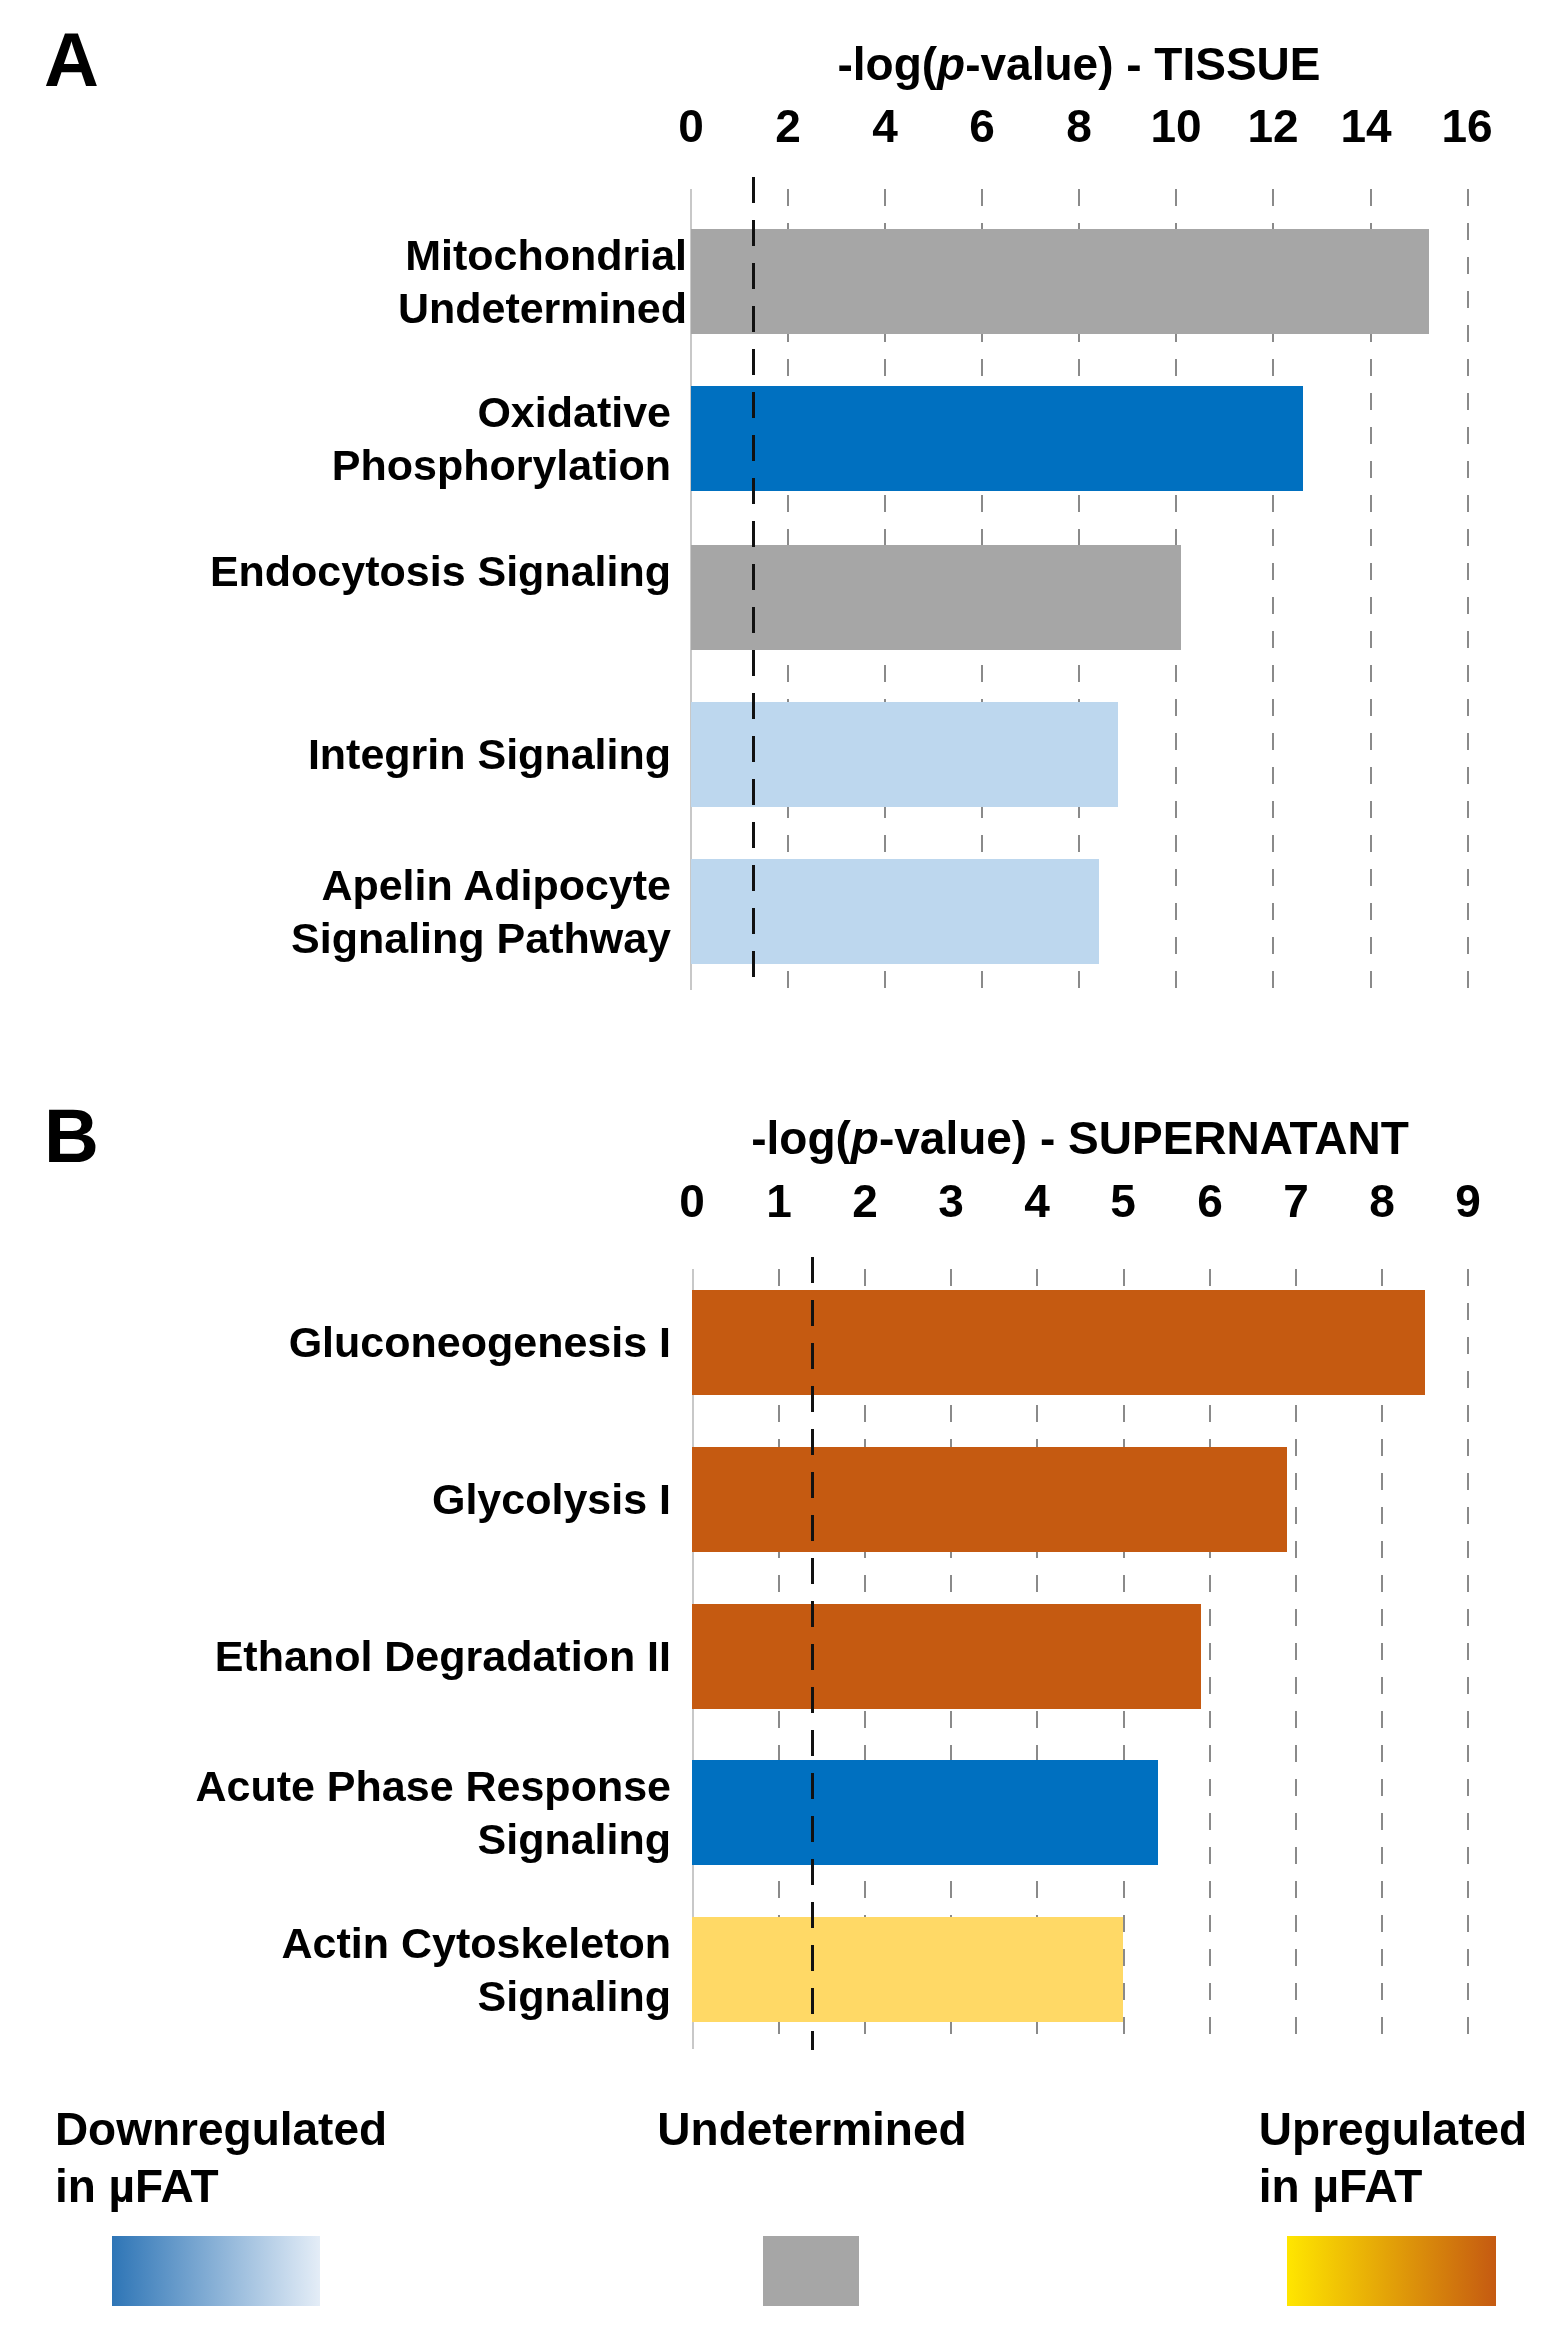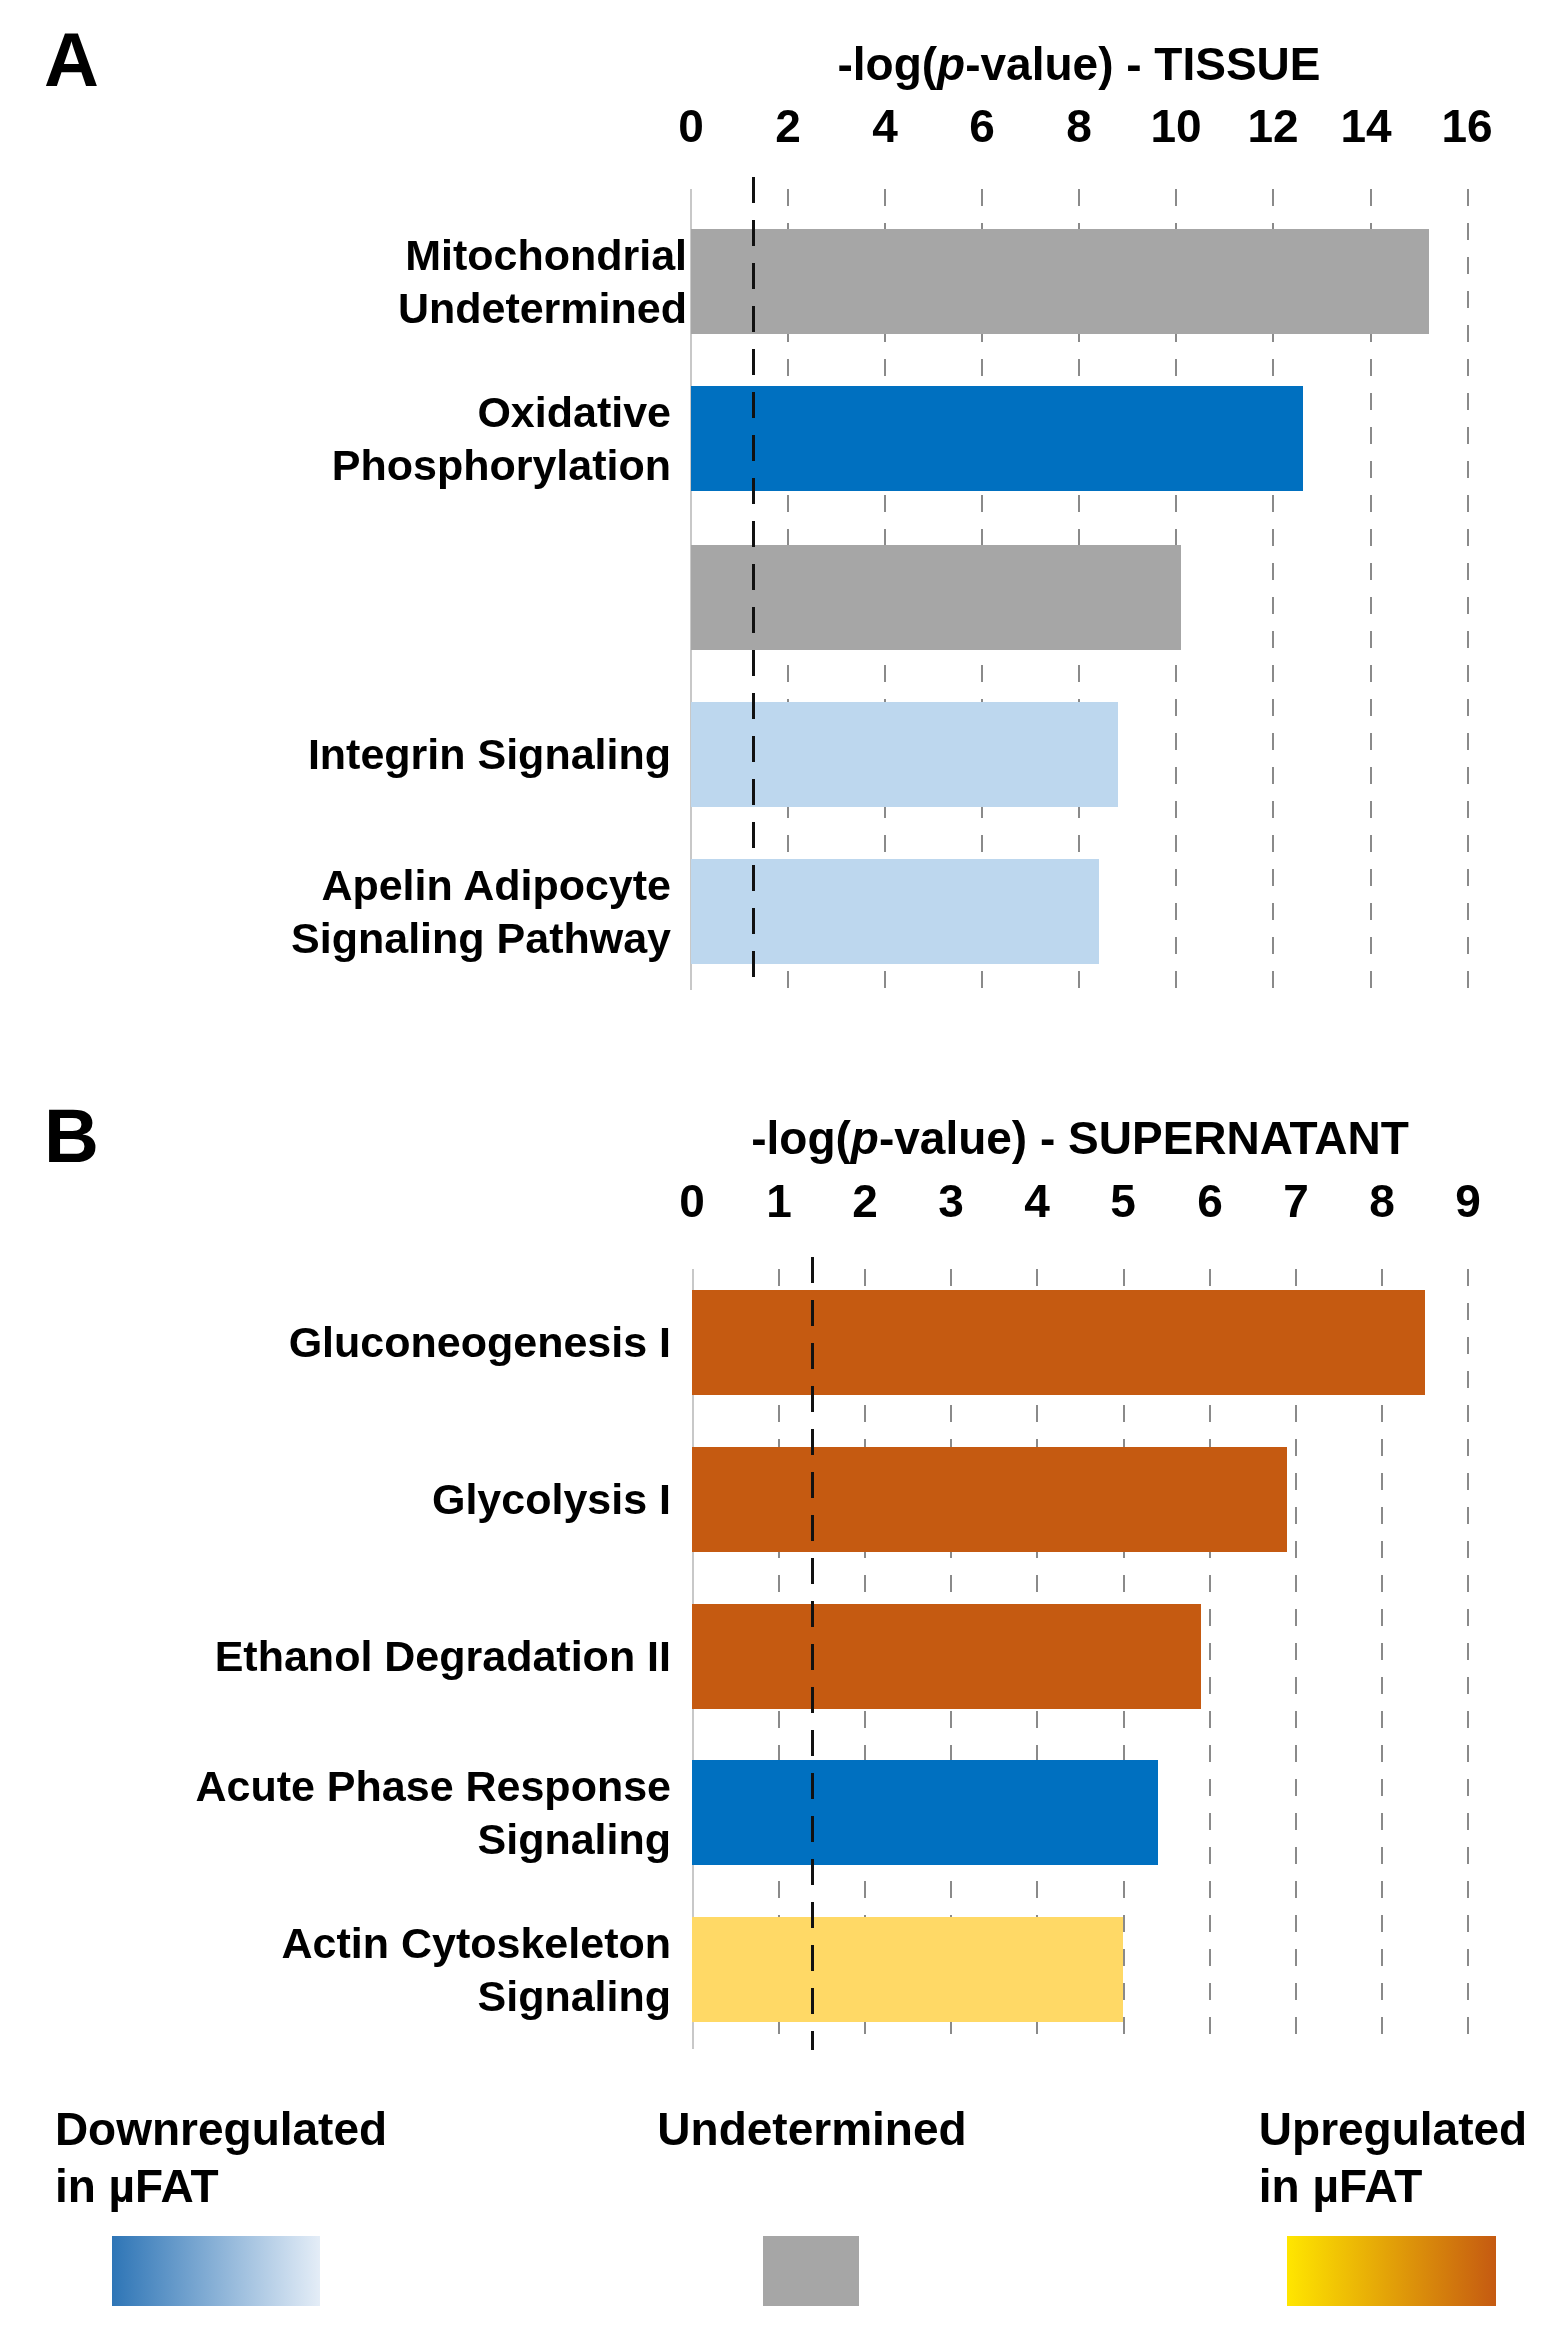--- a/index.html
+++ b/index.html
@@ -80,6 +80,7 @@
       </div>
       <div class="abs bar" style="left: 691px; top: 545px; width: 490px; height: 105px; background: rgb(166, 166, 166);"></div>
       <div class="abs bar-label" style="width: 573px; left: 98px; top: 545px;">
+        <div>Endocytosis Signaling</div>
       </div>
       <div class="abs bar" style="left: 691px; top: 702px; width: 427px; height: 105px; background: rgb(189, 215, 238);"></div>
       <div class="abs bar-label" style="width: 573px; left: 98px; top: 728px;">

